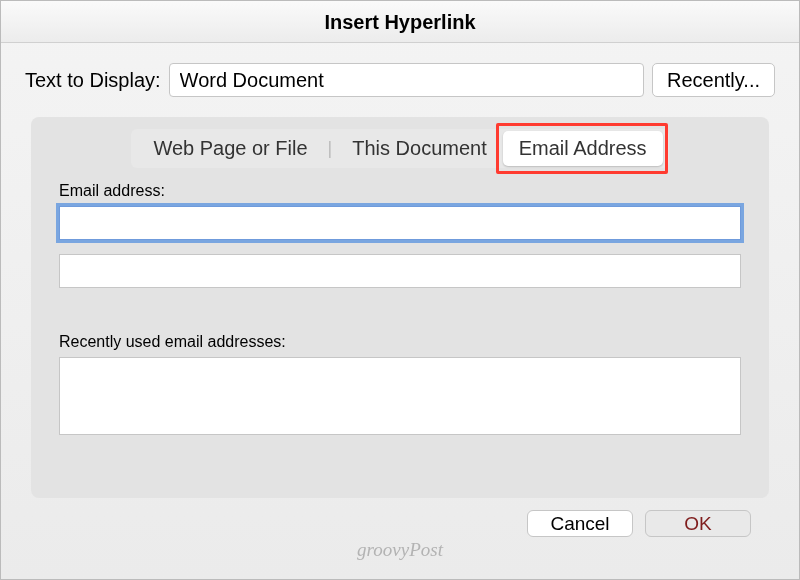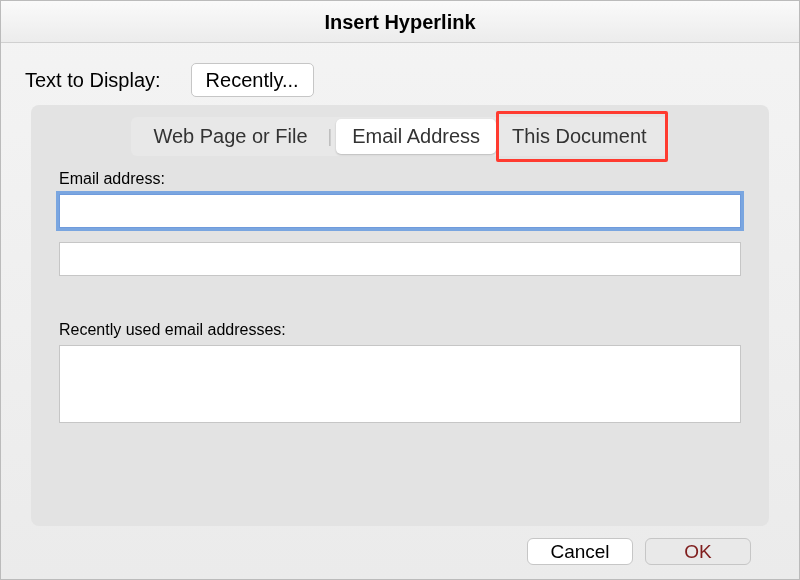--- a/index.html
+++ b/index.html
@@ -41,8 +41,8 @@
     .display-row {
       display: flex;
       align-items: center;
-      gap: 30px;
-      margin-bottom: 8px;
+      gap: 8px;
+      margin-bottom: 20px;
     }
     .display-label {
       font-size: 20px;

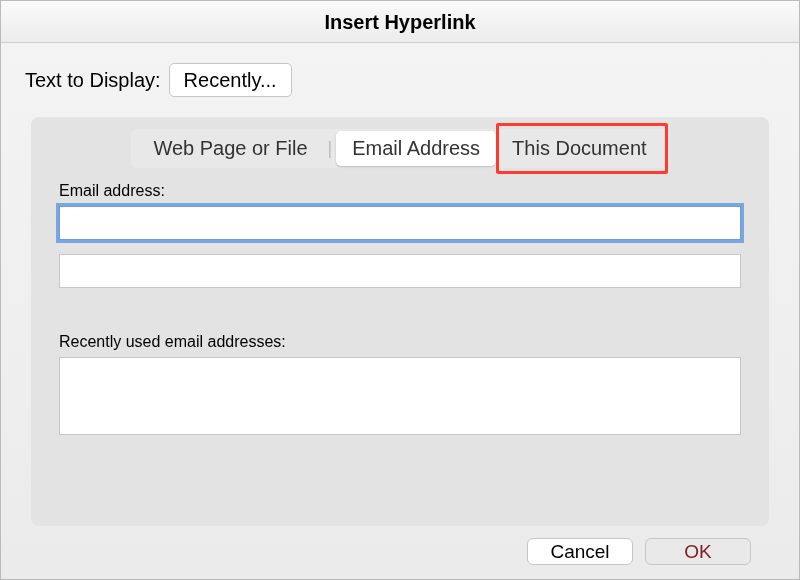--- a/index.html
+++ b/index.html
@@ -178,6 +178,7 @@
   <div class="content">
     <div class="display-row">
       <span class="display-label">Text to Display:</span>
+      <input class="display-input" type="text" value="Word Document" style="">
       <button class="screentip-btn">Recently...</button>
     </div>
 

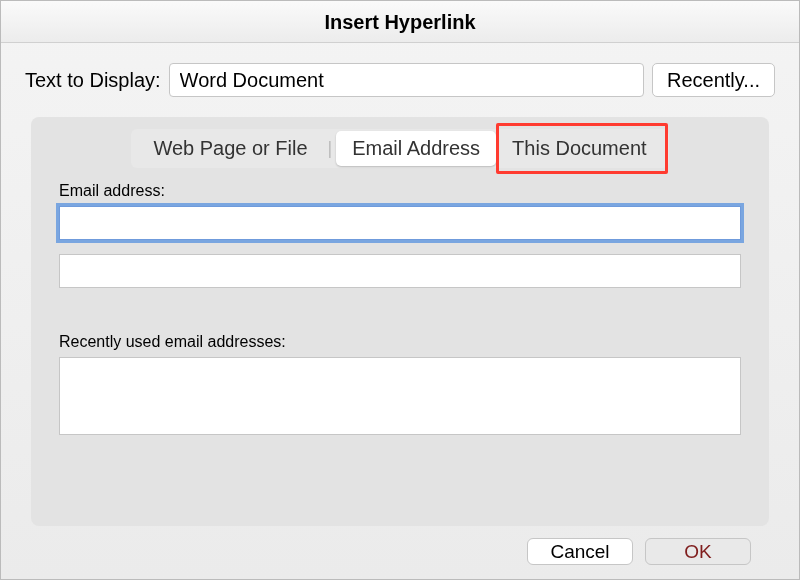--- a/index.html
+++ b/index.html
@@ -187,8 +187,8 @@
         <div class="tabbar-inner" style="position:relative;">
           <button class="tab">Web Page or File</button>
           <span class="tab-sep">|</span>
+          <button class="tab">This Document</button>
           <button class="tab active" id="tab-email">Email Address</button>
-          <button class="tab">This Document</button>
           <div class="highlight-box" id="hl" style="left: 365px; top: -6px; width: 172px; height: 51px;"></div>
         </div>
       </div>

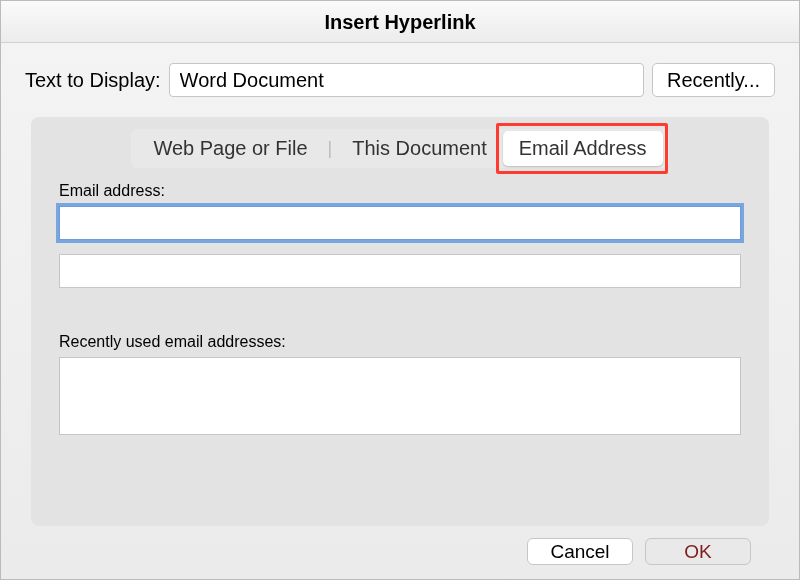--- a/index.html
+++ b/index.html
@@ -213,6 +213,7 @@
       <button class="btn disabled">OK</button>
     </div>
 
+    <div class="watermark">groovyPost</div>
   </div>
 </div>
 

